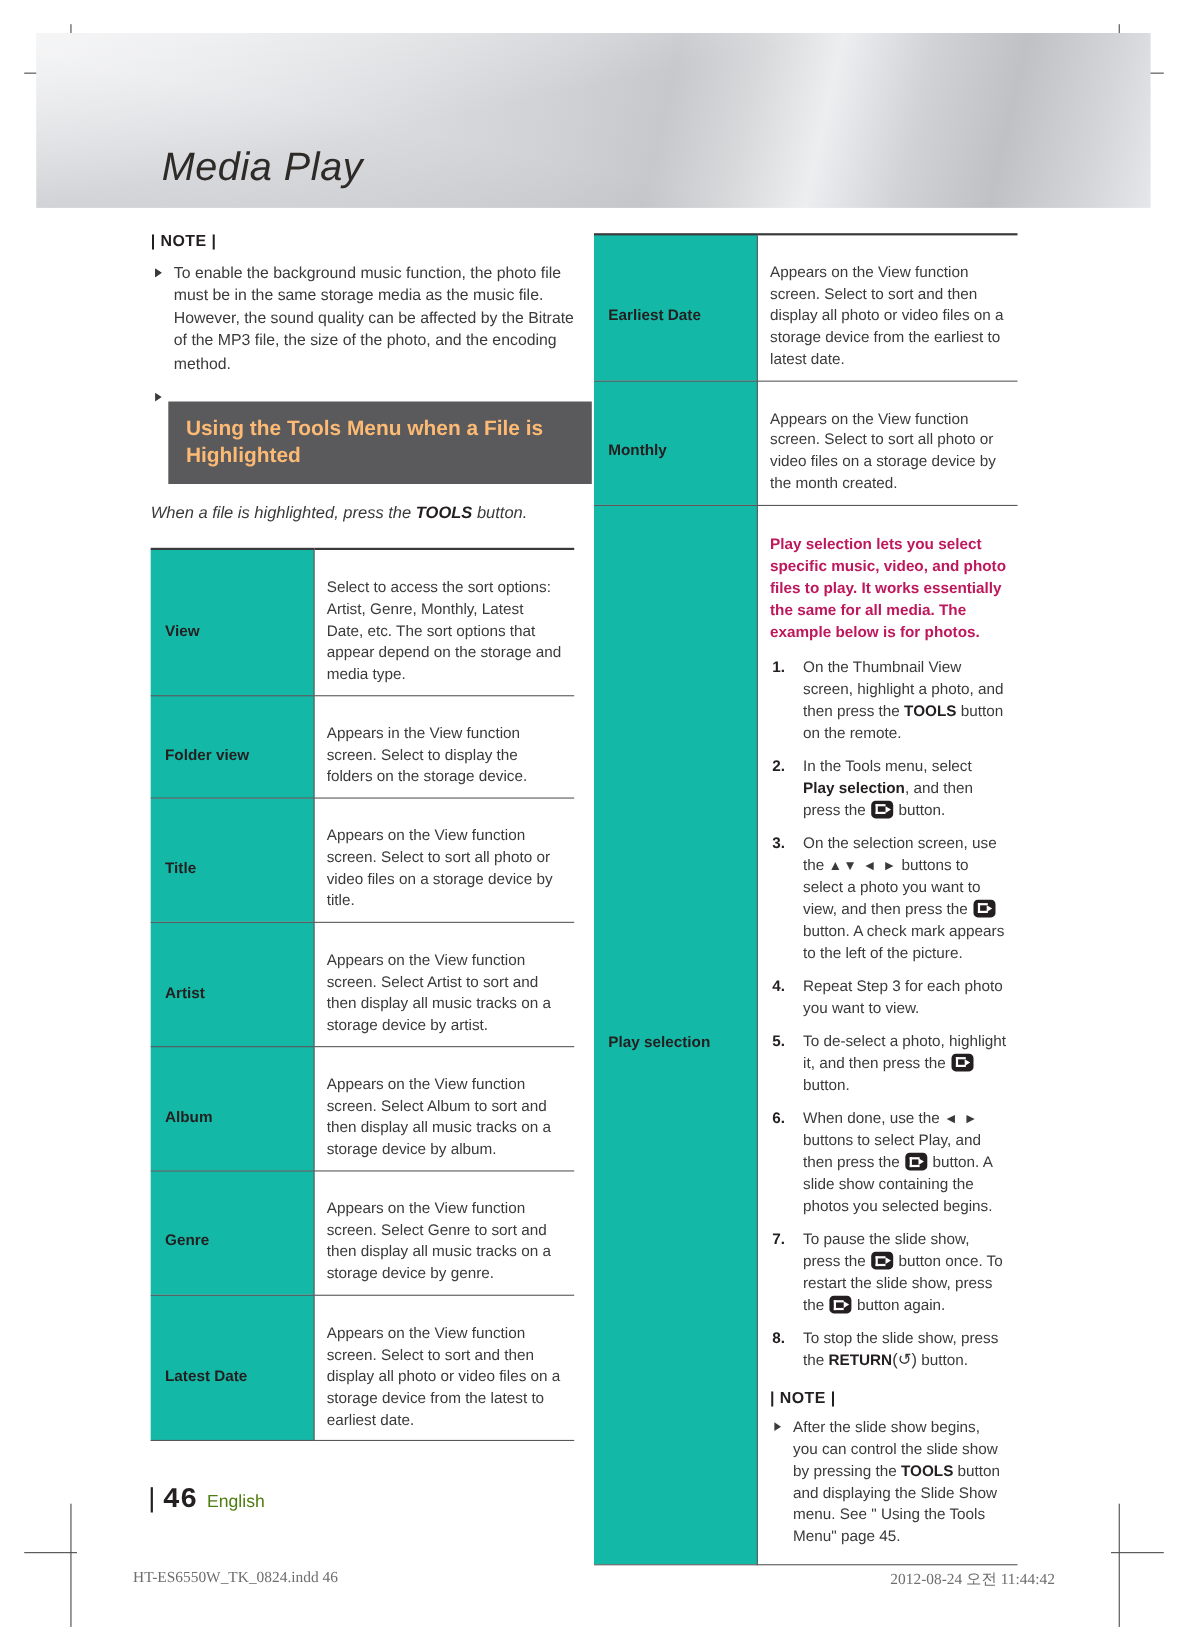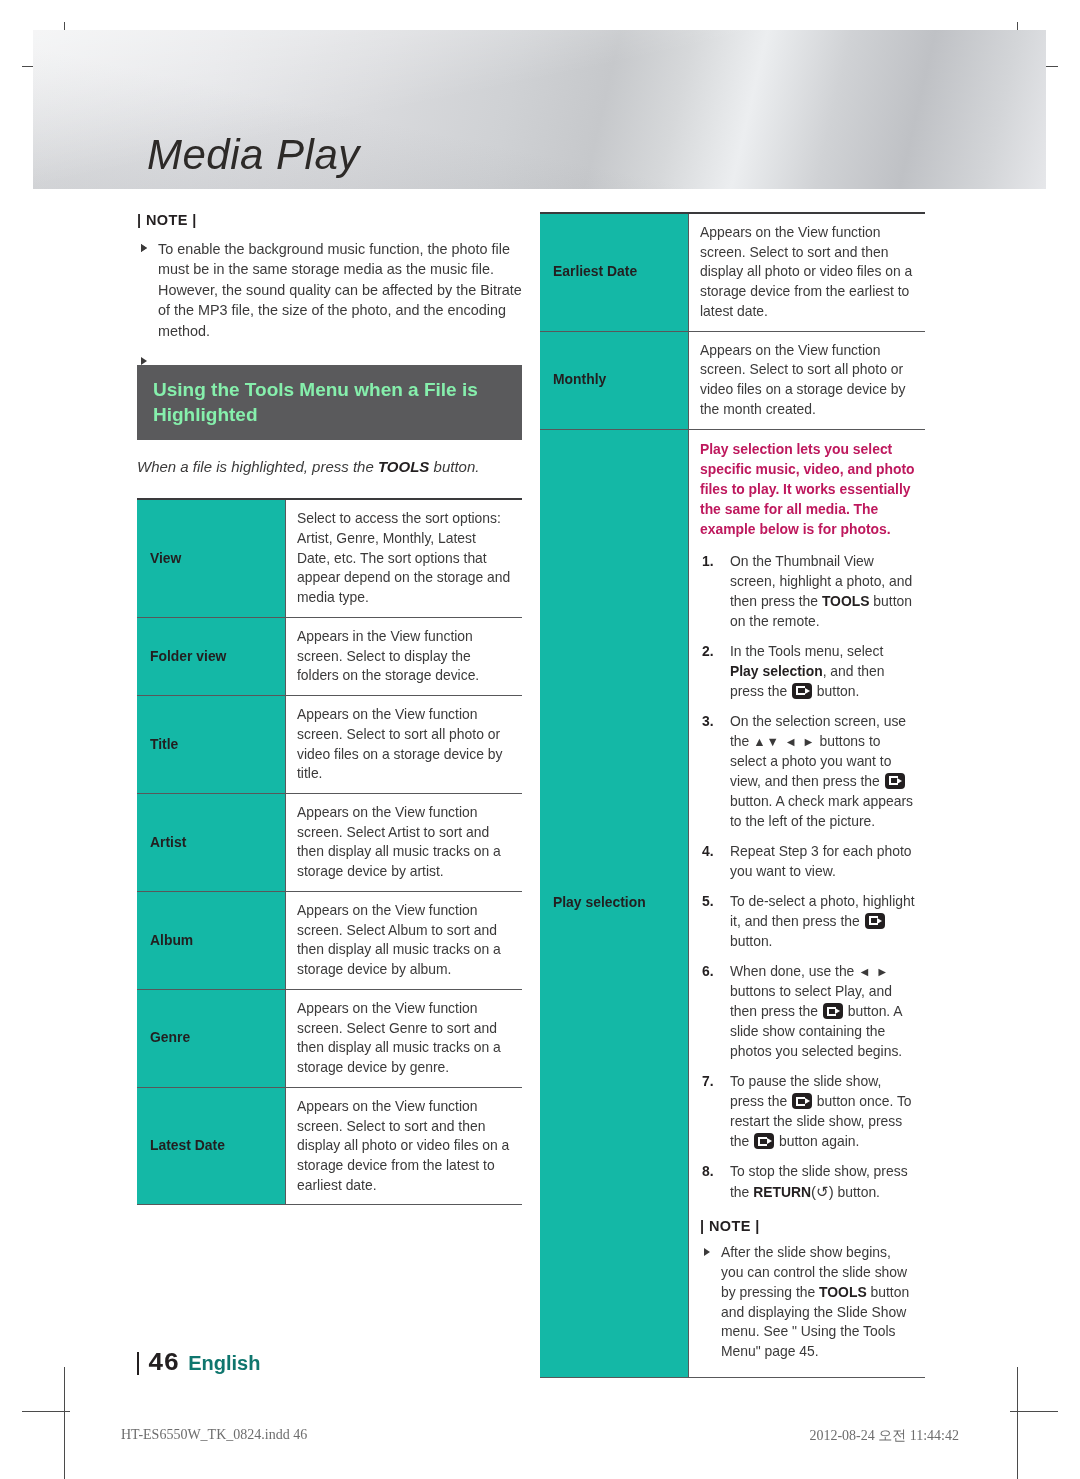--- a/index.html
+++ b/index.html
@@ -55,7 +55,7 @@
     position: absolute;
     left: 147px;
     top: 131px;
-    font-size: 42px;
+    font-size: 36px;
     font-style: italic;
     font-weight: 400;
     letter-spacing: 0.5px;

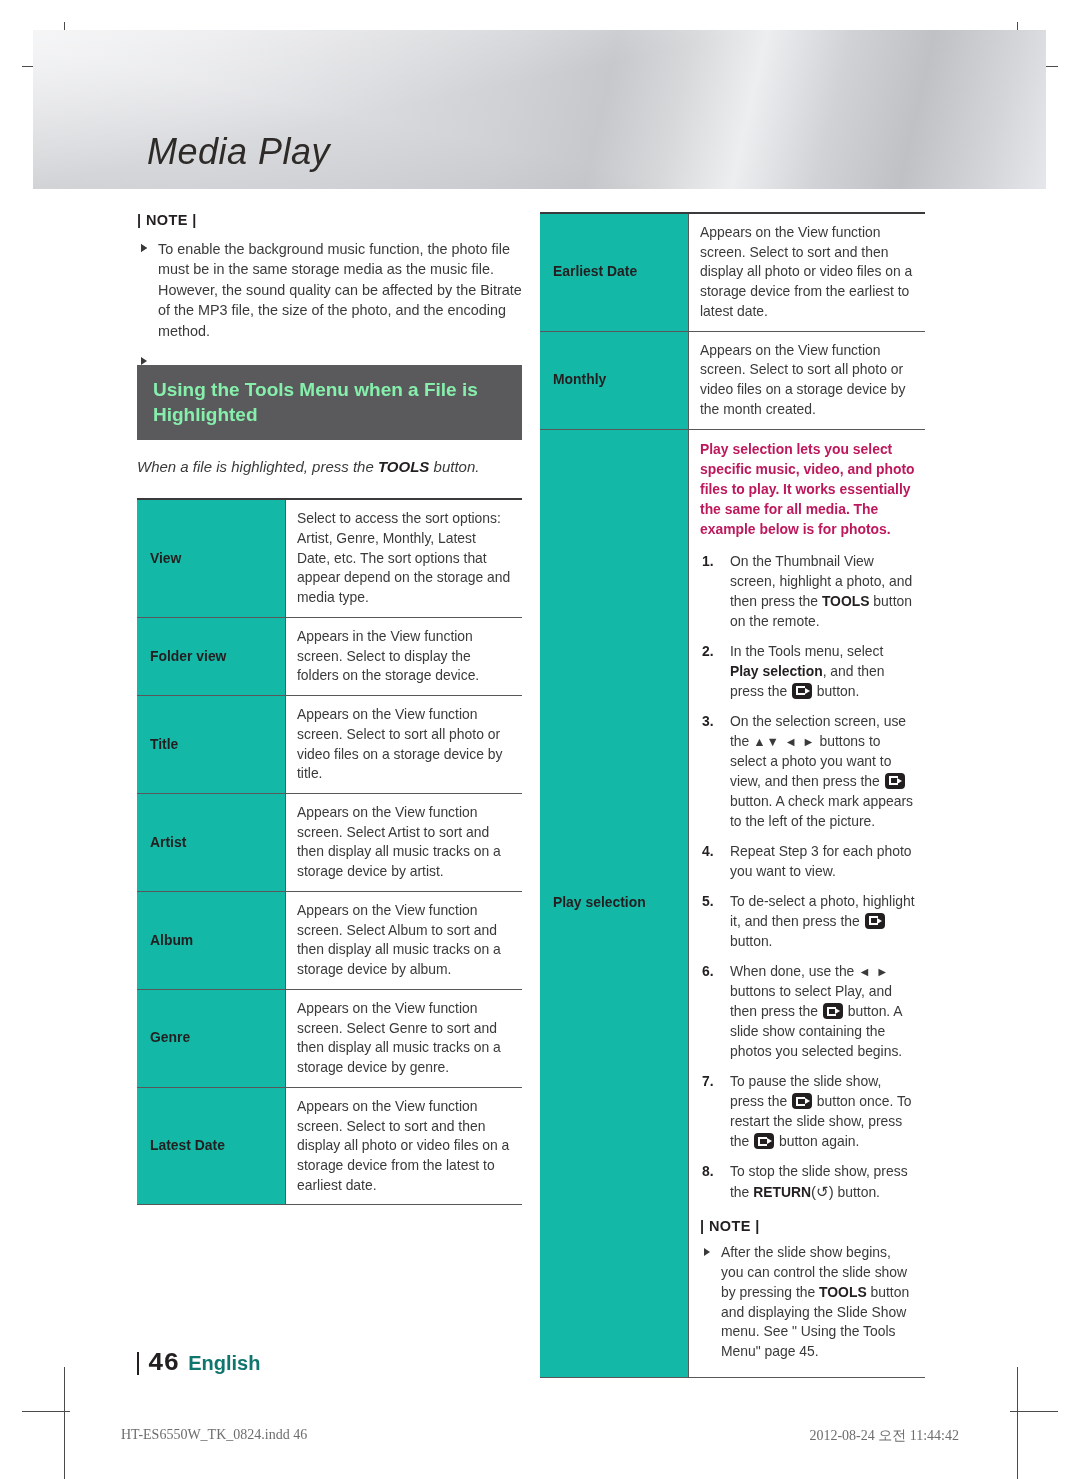--- a/index.html
+++ b/index.html
@@ -132,7 +132,7 @@
   }
   table.spec td {
     vertical-align: middle;
-    padding: 9px 10px 9px 11px;
+    padding: 24px 10px 9px 11px;
     font-size: 13.9px;
     line-height: 1.42;
     color: #3b3a3a;

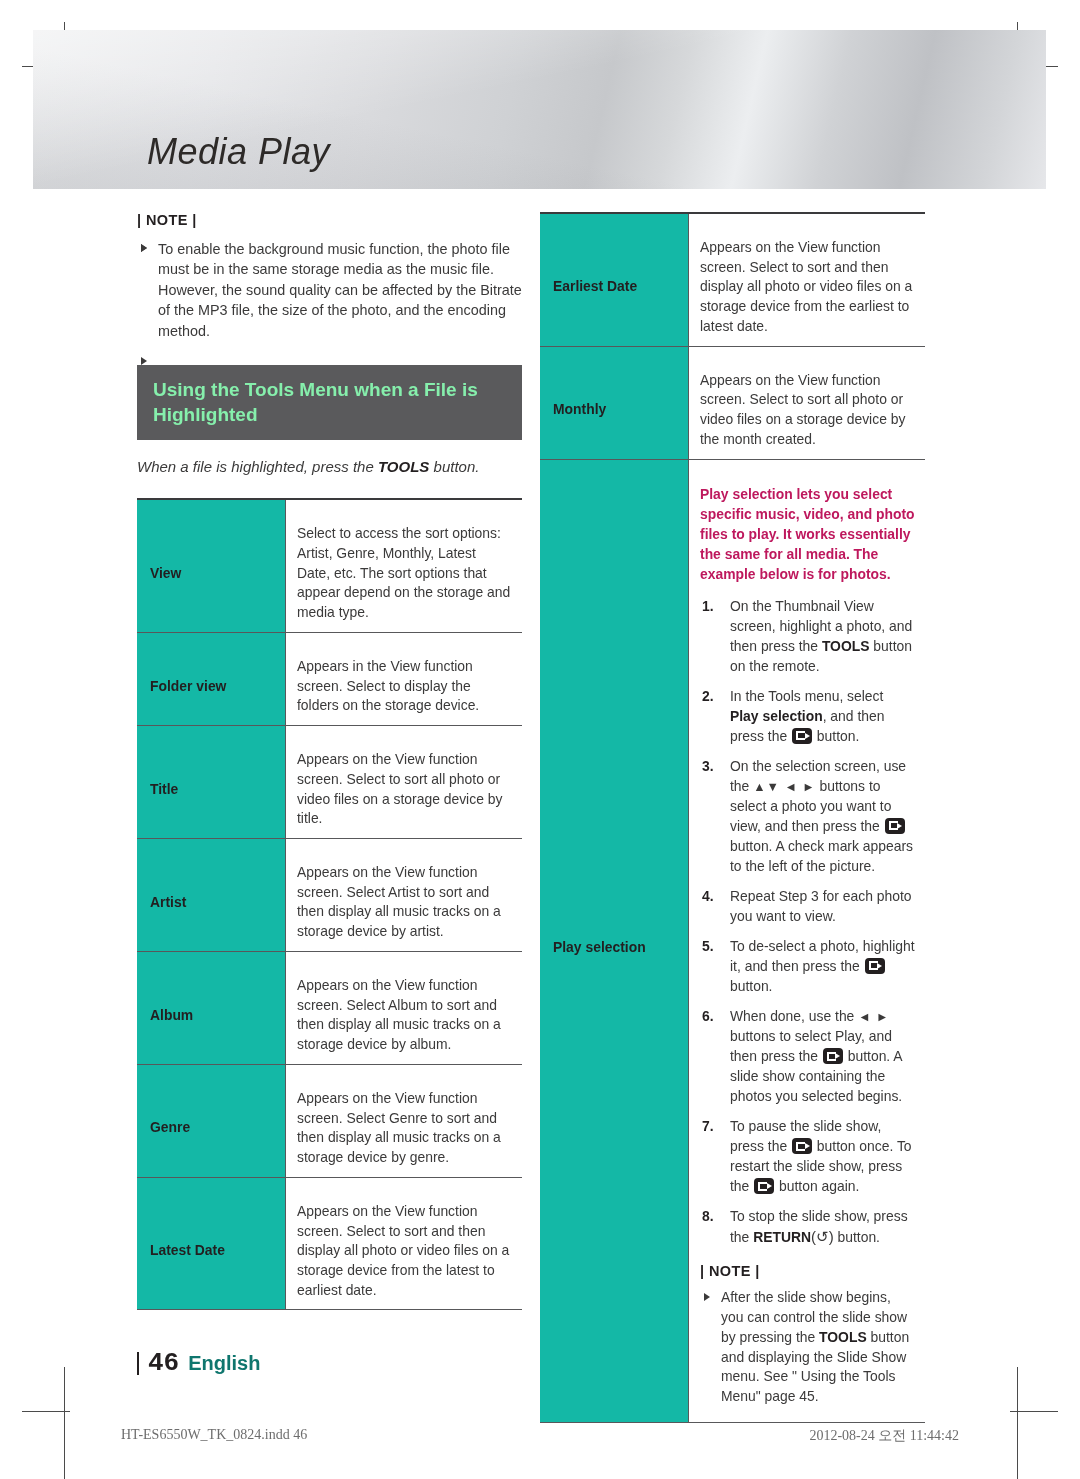--- a/index.html
+++ b/index.html
@@ -107,12 +107,12 @@
   
   .section-bar {
     background: #5a5a5c;
-    color: #86efac;
+    color: #fdba74;
     font-size: 19px;
     font-weight: 700;
     line-height: 1.32;
     padding: 12px 16px 13px 16px;
-    margin: 24px 0 0 0;
+    margin: 24px 0 0 16px;
     width: 353px;
   }
   .section-intro {

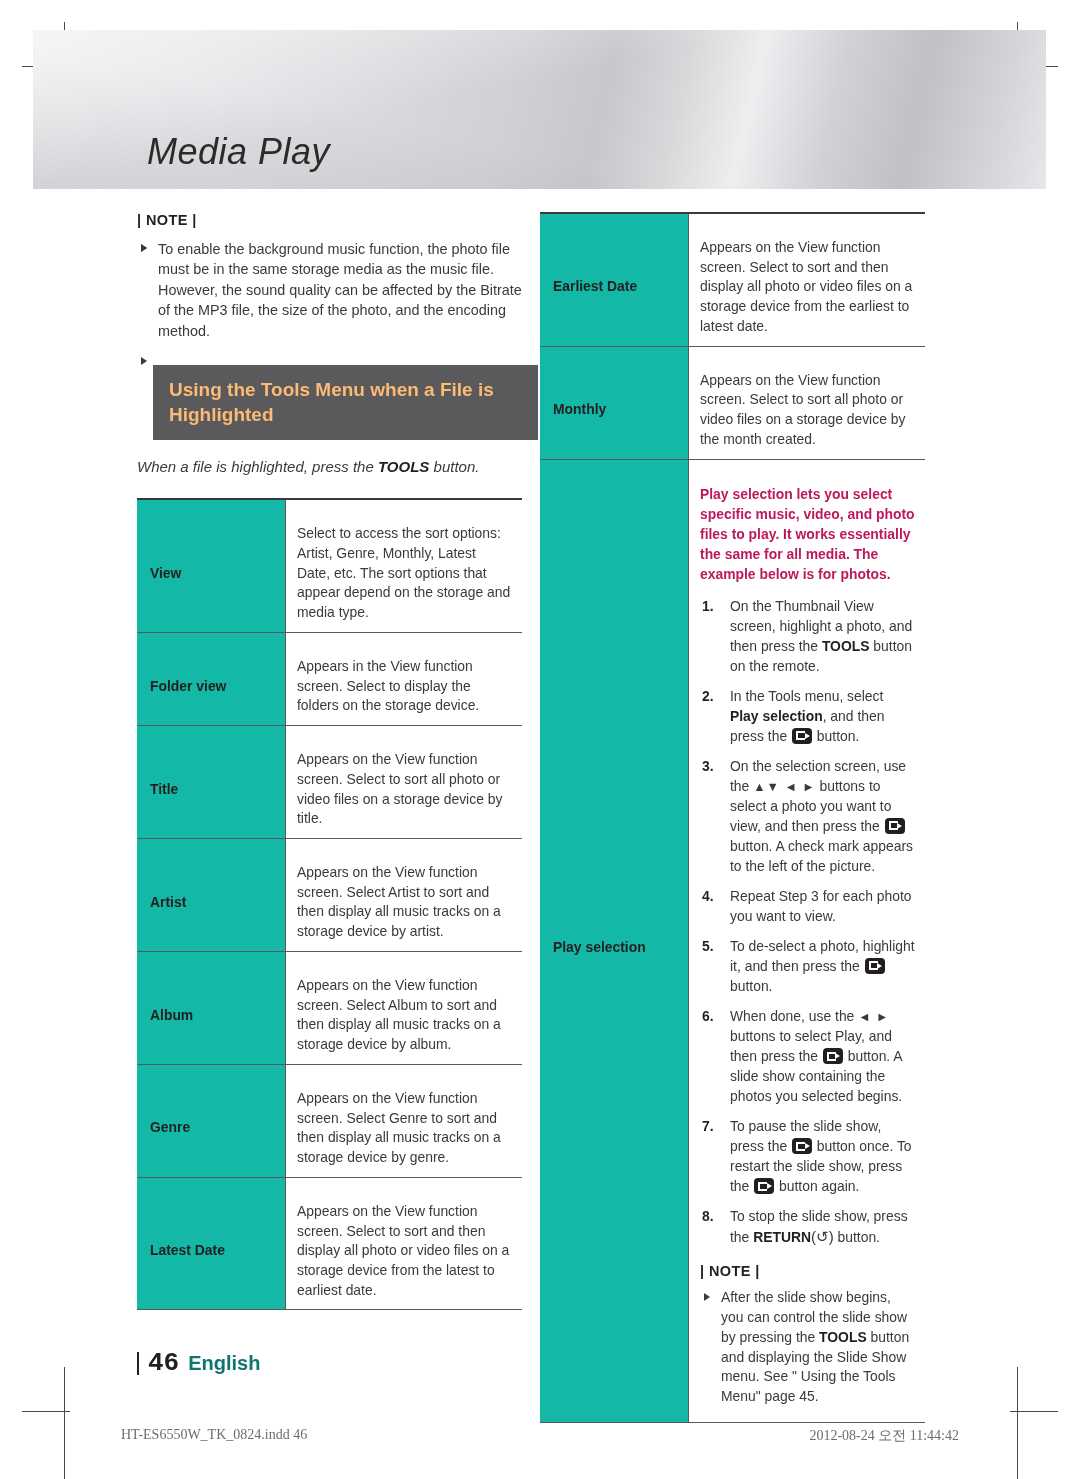--- a/index.html
+++ b/index.html
@@ -232,7 +232,7 @@
     color: #231f20;
     margin-right: 9px;
   }
-  .page-lang { font-size: 20px; color: #0f766e; font-weight: bold; }
+  .page-lang { font-size: 16px; color: #4d7c0f; }
 
   .print-footer {
     position: absolute;

